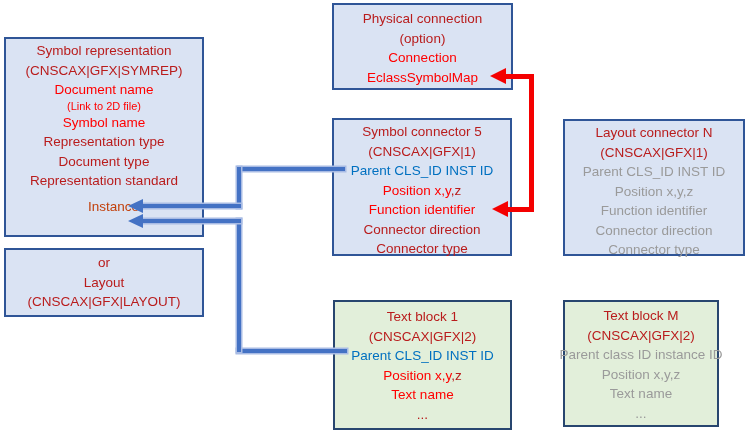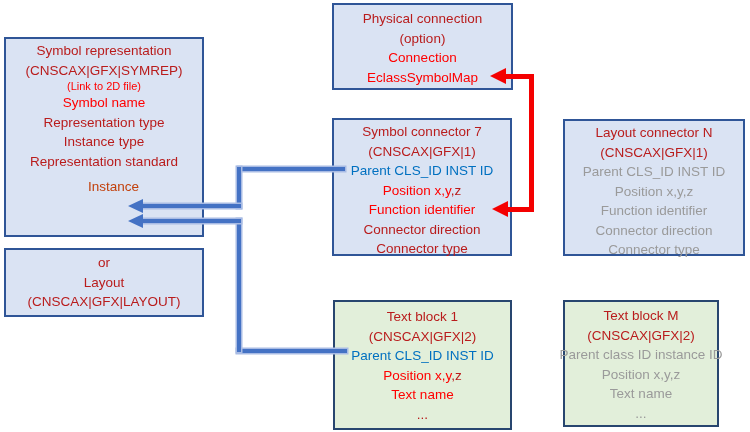--- a/index.html
+++ b/index.html
@@ -43,6 +43,7 @@
   <div class="box blue" id="box-symrep">
     <div class="row c-black">Symbol representation</div>
     <div class="row c-black">(CNSCAX|GFX|SYMREP)</div>
+    <div class="row c-red">Document name</div>
     <div class="row small c-red">(Link to 2D file)</div>
     <div class="row c-red">Symbol name</div>
     <div class="row c-black">Representation type</div>

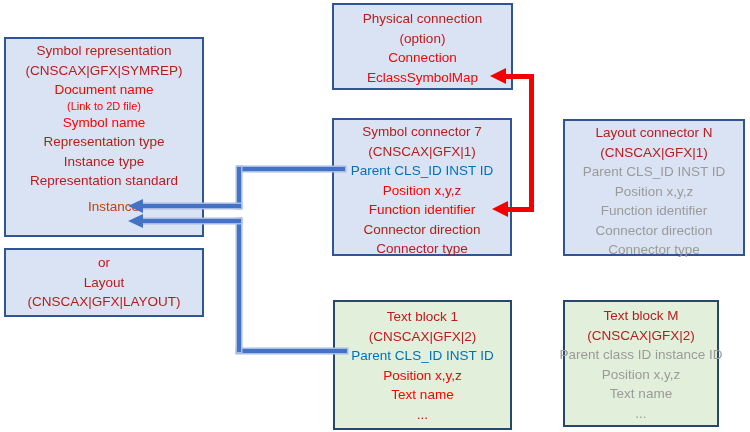--- a/index.html
+++ b/index.html
@@ -67,7 +67,7 @@
   </div>
 
   <div class="box blue" id="box-symcon1">
-    <div class="row c-black">Symbol connector 7</div>
+    <div class="row c-black">Symbol connector 5</div>
     <div class="row c-black">(CNSCAX|GFX|1)</div>
     <div class="row c-blue-n">Parent CLS_ID INST ID</div>
     <div class="row"><span class="c-red">Position x,y</span><span class="c-black">,z</span></div>

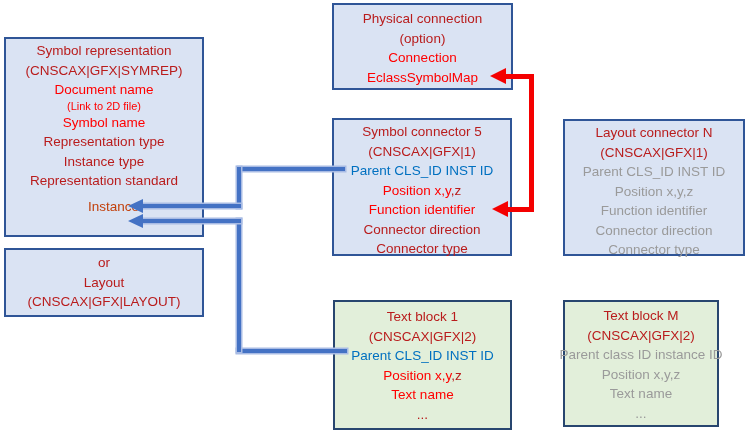--- a/index.html
+++ b/index.html
@@ -47,7 +47,7 @@
     <div class="row small c-red">(Link to 2D file)</div>
     <div class="row c-red">Symbol name</div>
     <div class="row c-black">Representation type</div>
-    <div class="row c-black">Instance type</div>
+    <div class="row c-black">Document type</div>
     <div class="row c-black">Representation standard</div>
     <div class="spacer"></div>
     <div class="row c-blue">Instance</div>

